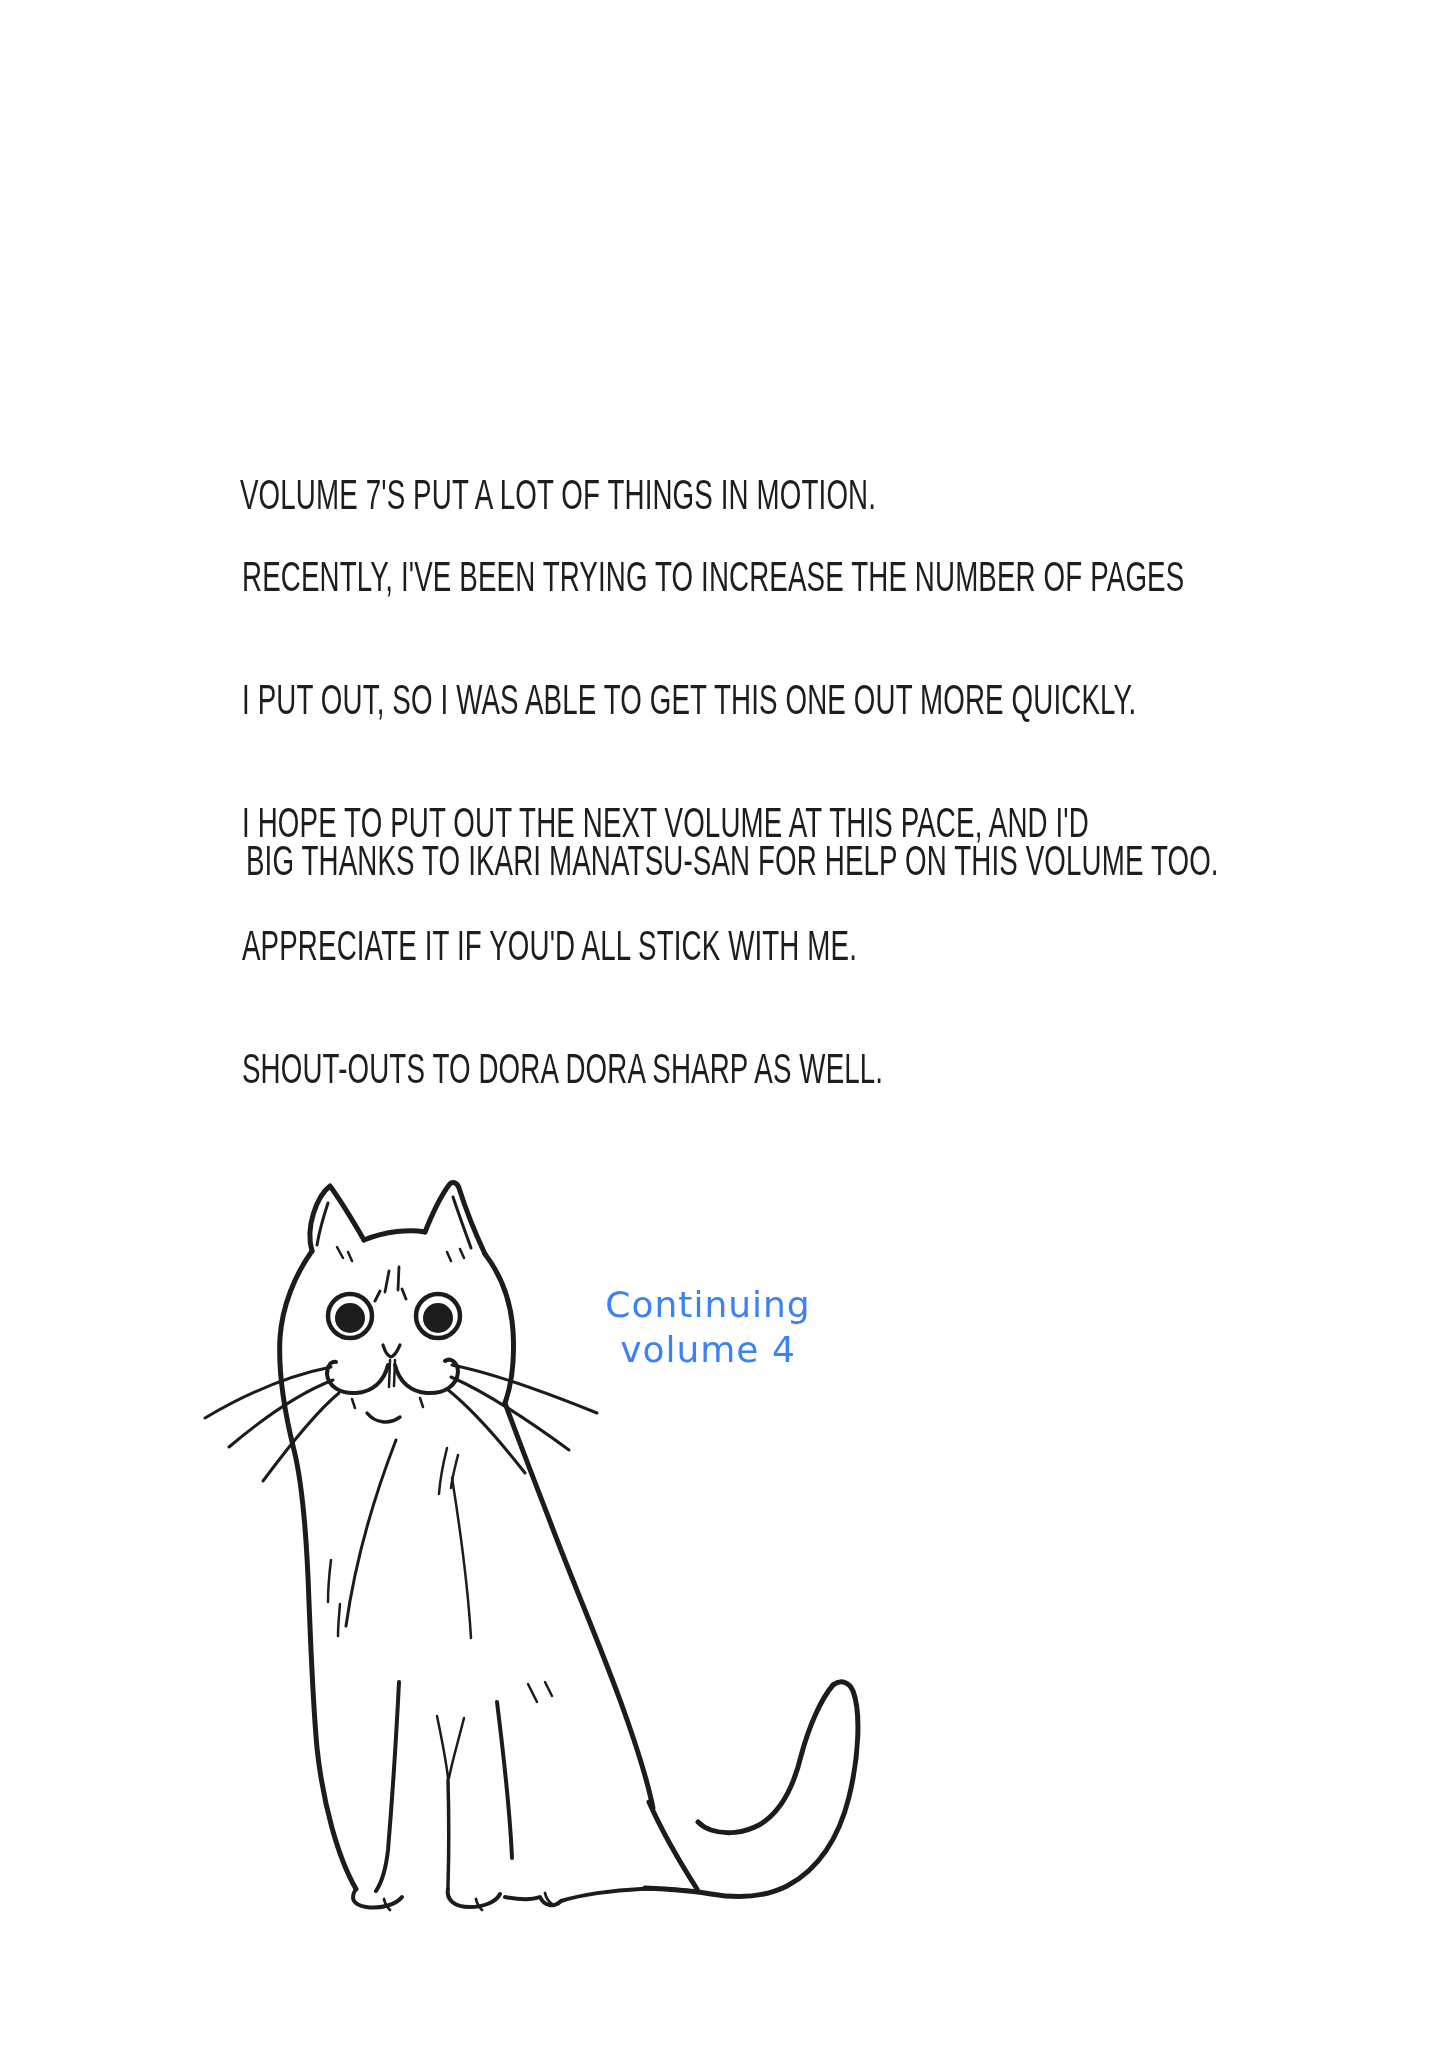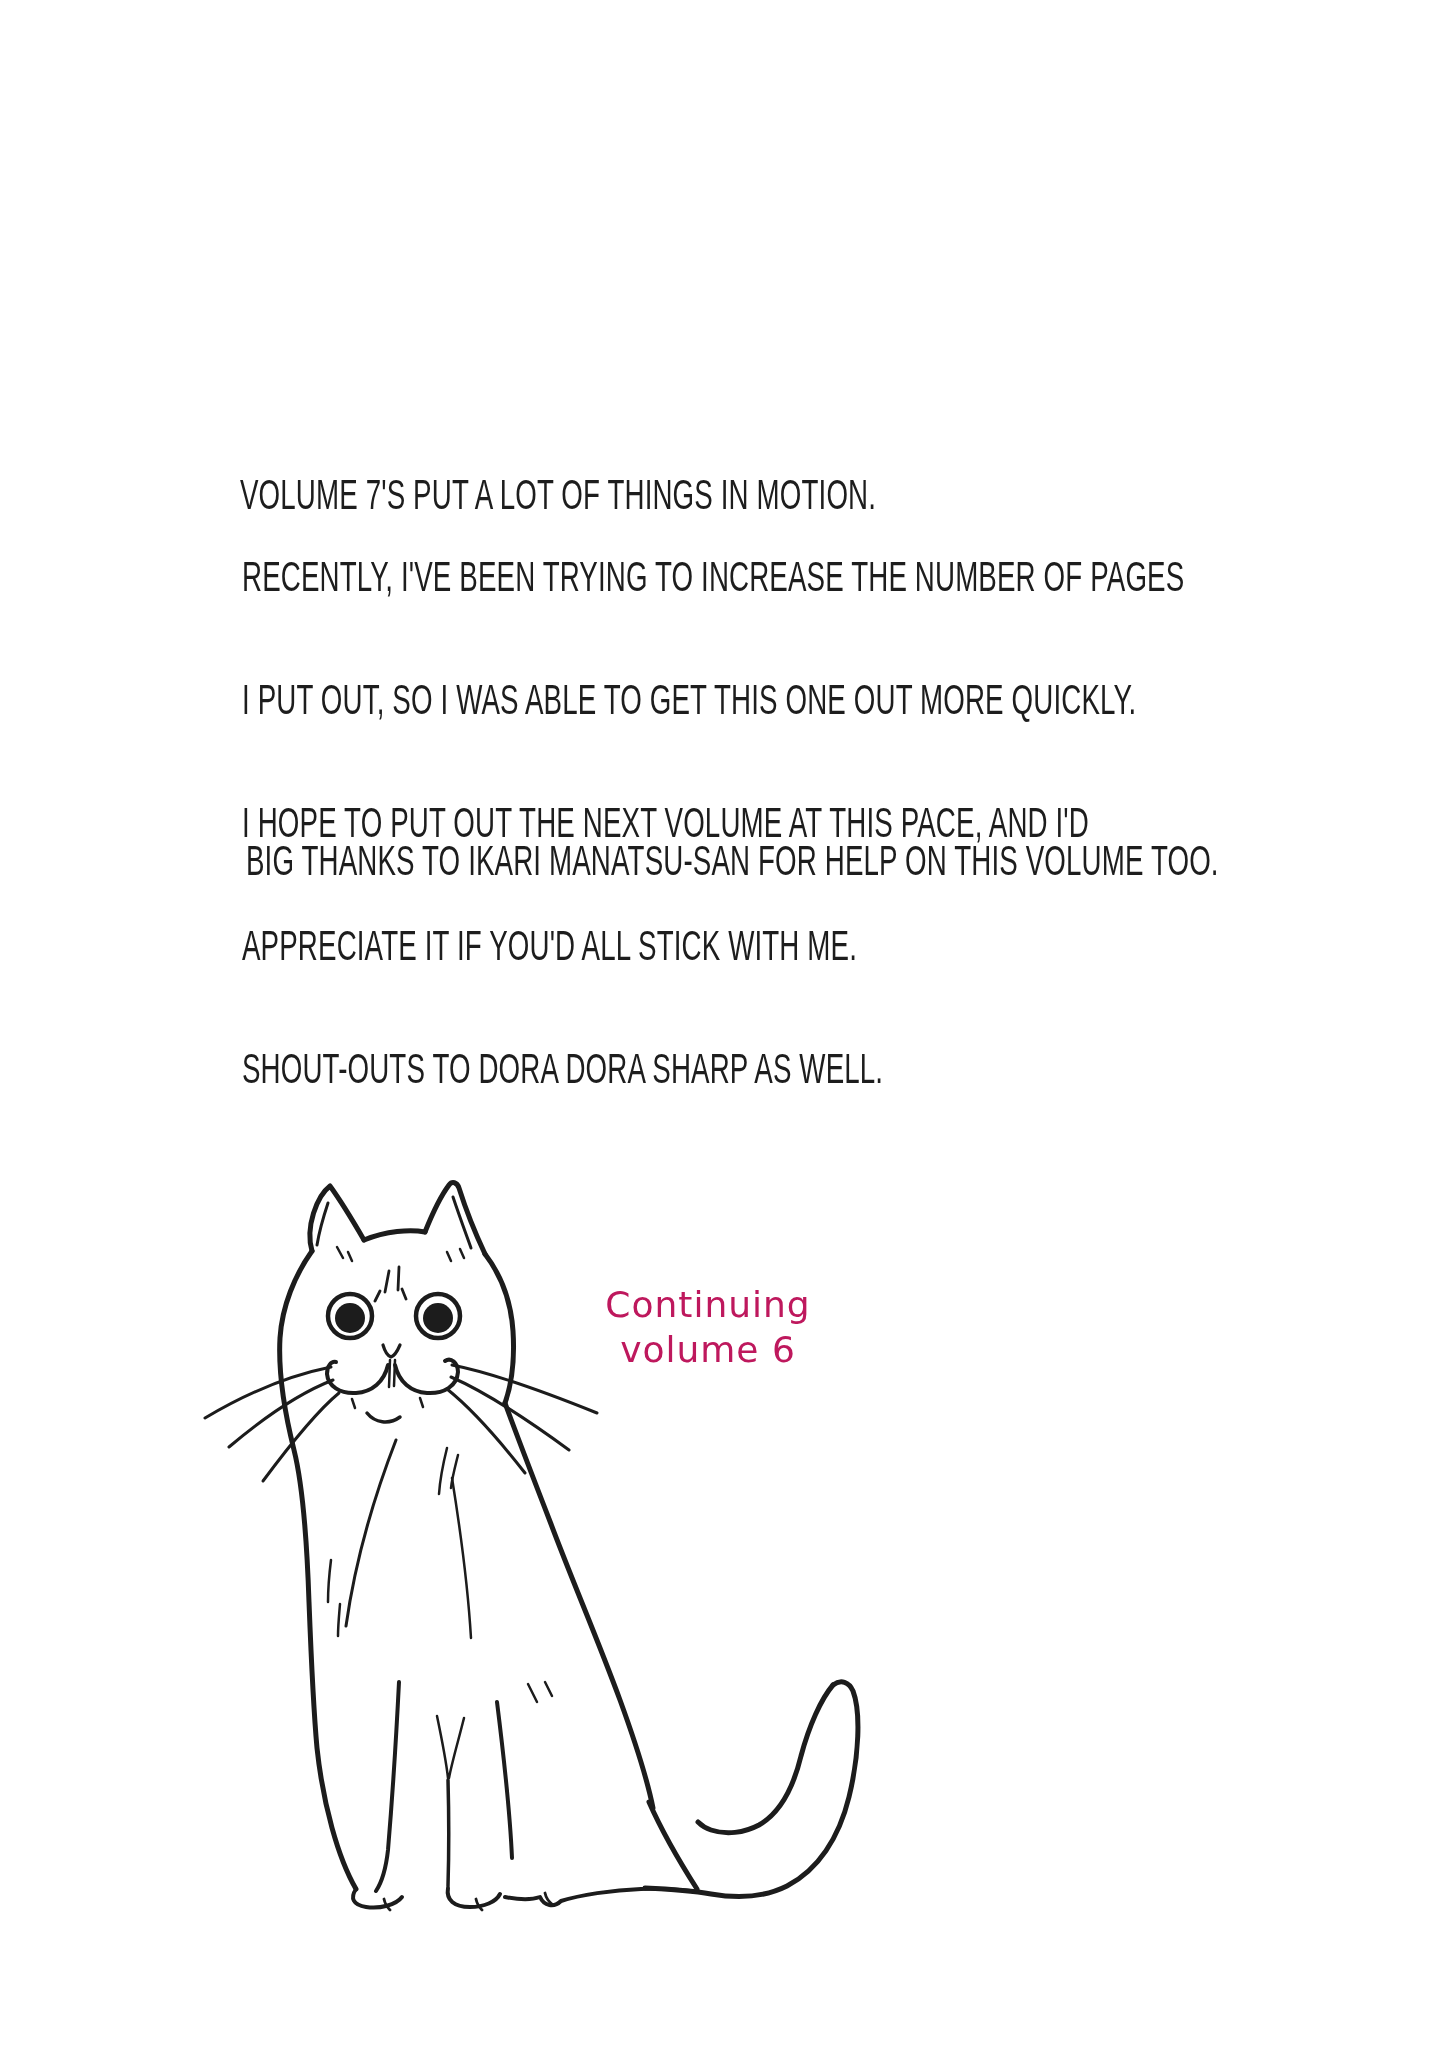--- a/index.html
+++ b/index.html
@@ -42,7 +42,7 @@
     top: 1282px;
     width: 320px;
     text-align: center;
-    color: #be185d;
+    color: #3b82f6;
     font-family: "DejaVu Sans", sans-serif;
     font-size: 36px;
     font-weight: 400;

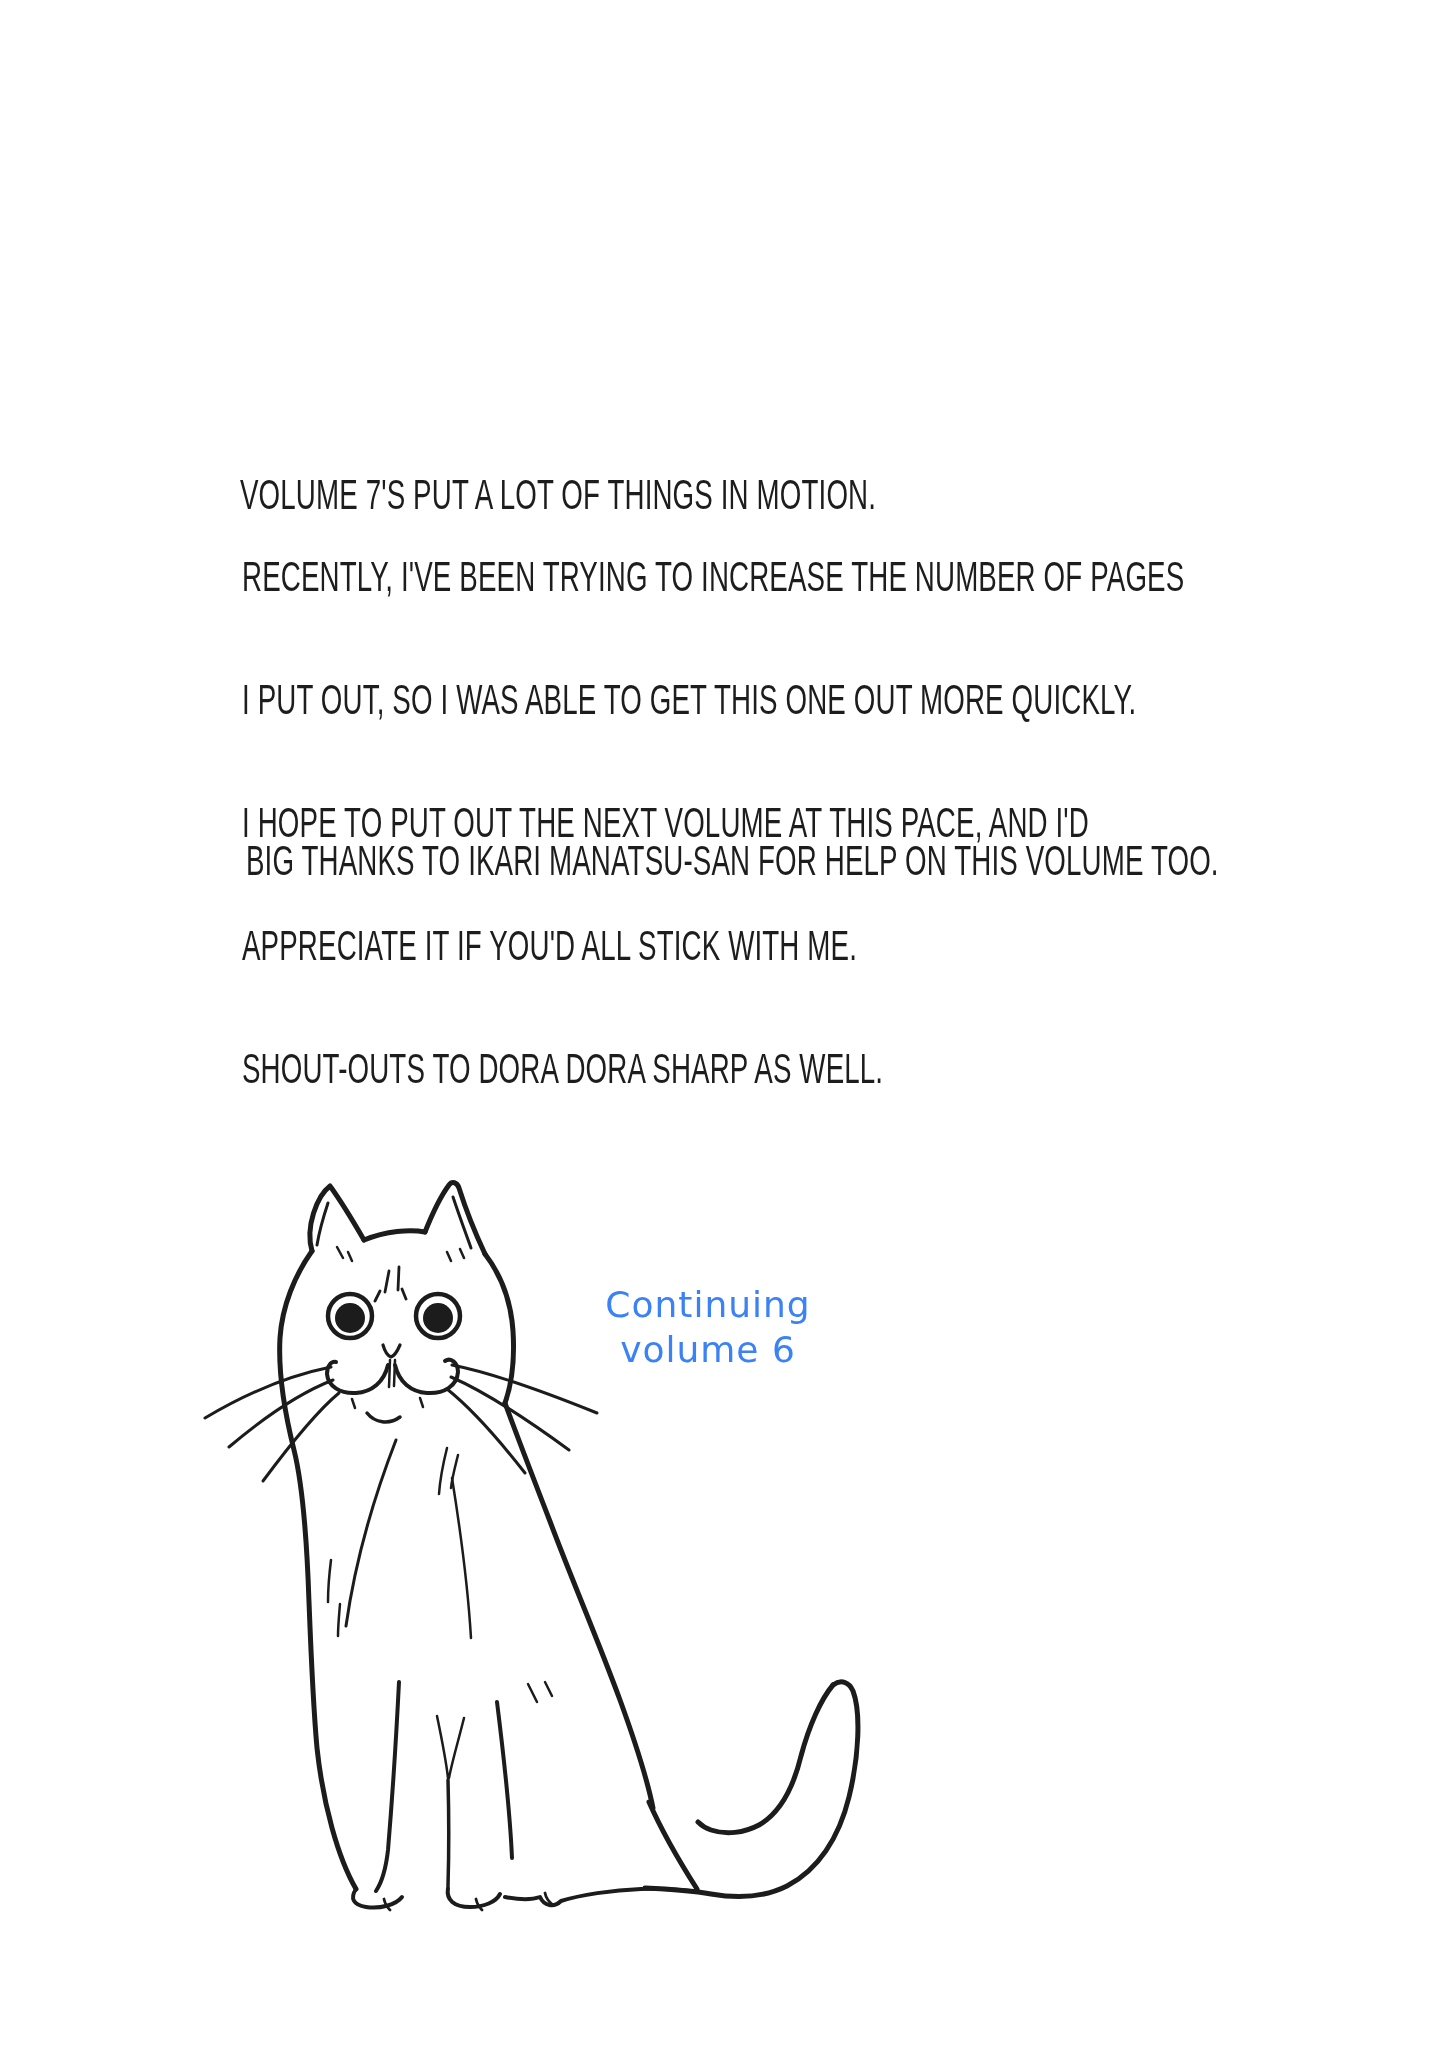--- a/index.html
+++ b/index.html
@@ -80,7 +80,7 @@
 
 <div id="caption">
   <span class="line">Continuing</span>
-  <span class="line">volume 6</span>
+  <span class="line">volume 4</span>
 </div>
 
 <svg id="cat-svg" viewBox="0 0 1440 2048" xmlns="http://www.w3.org/2000/svg">

